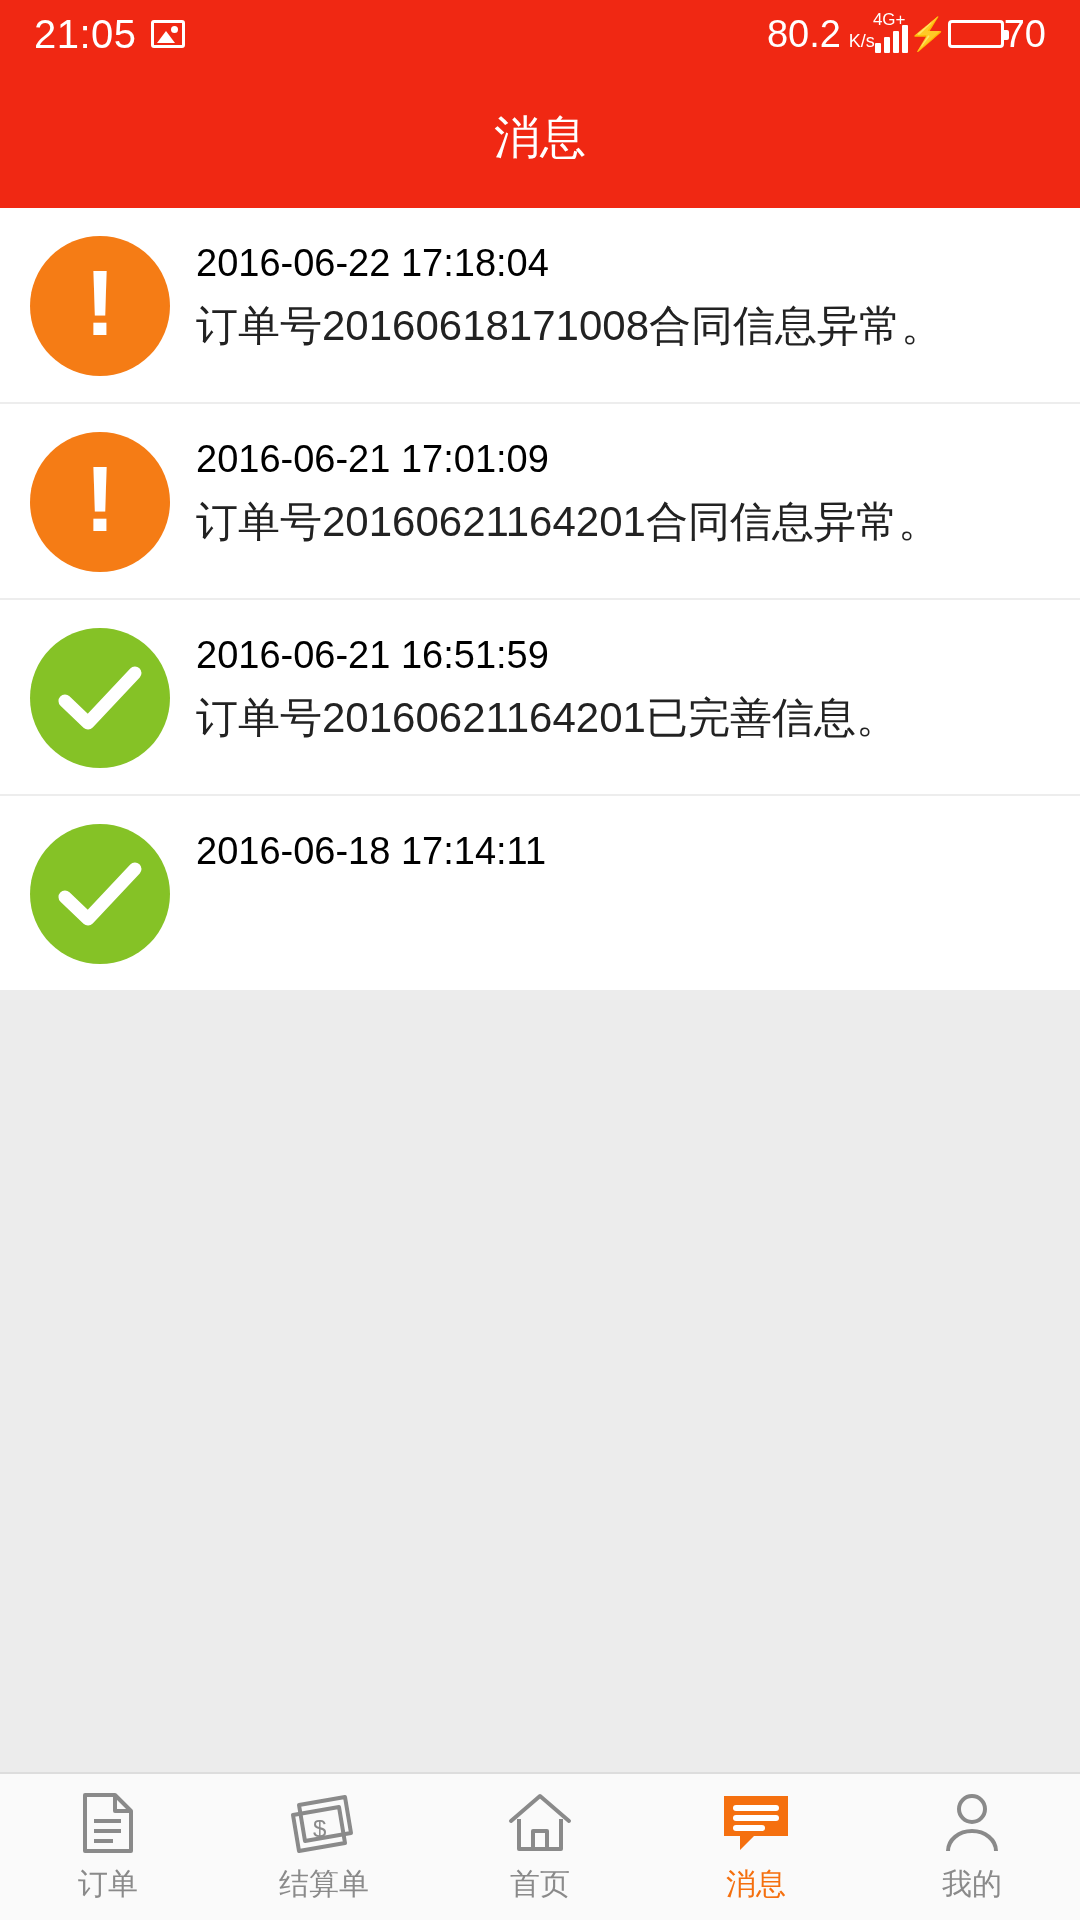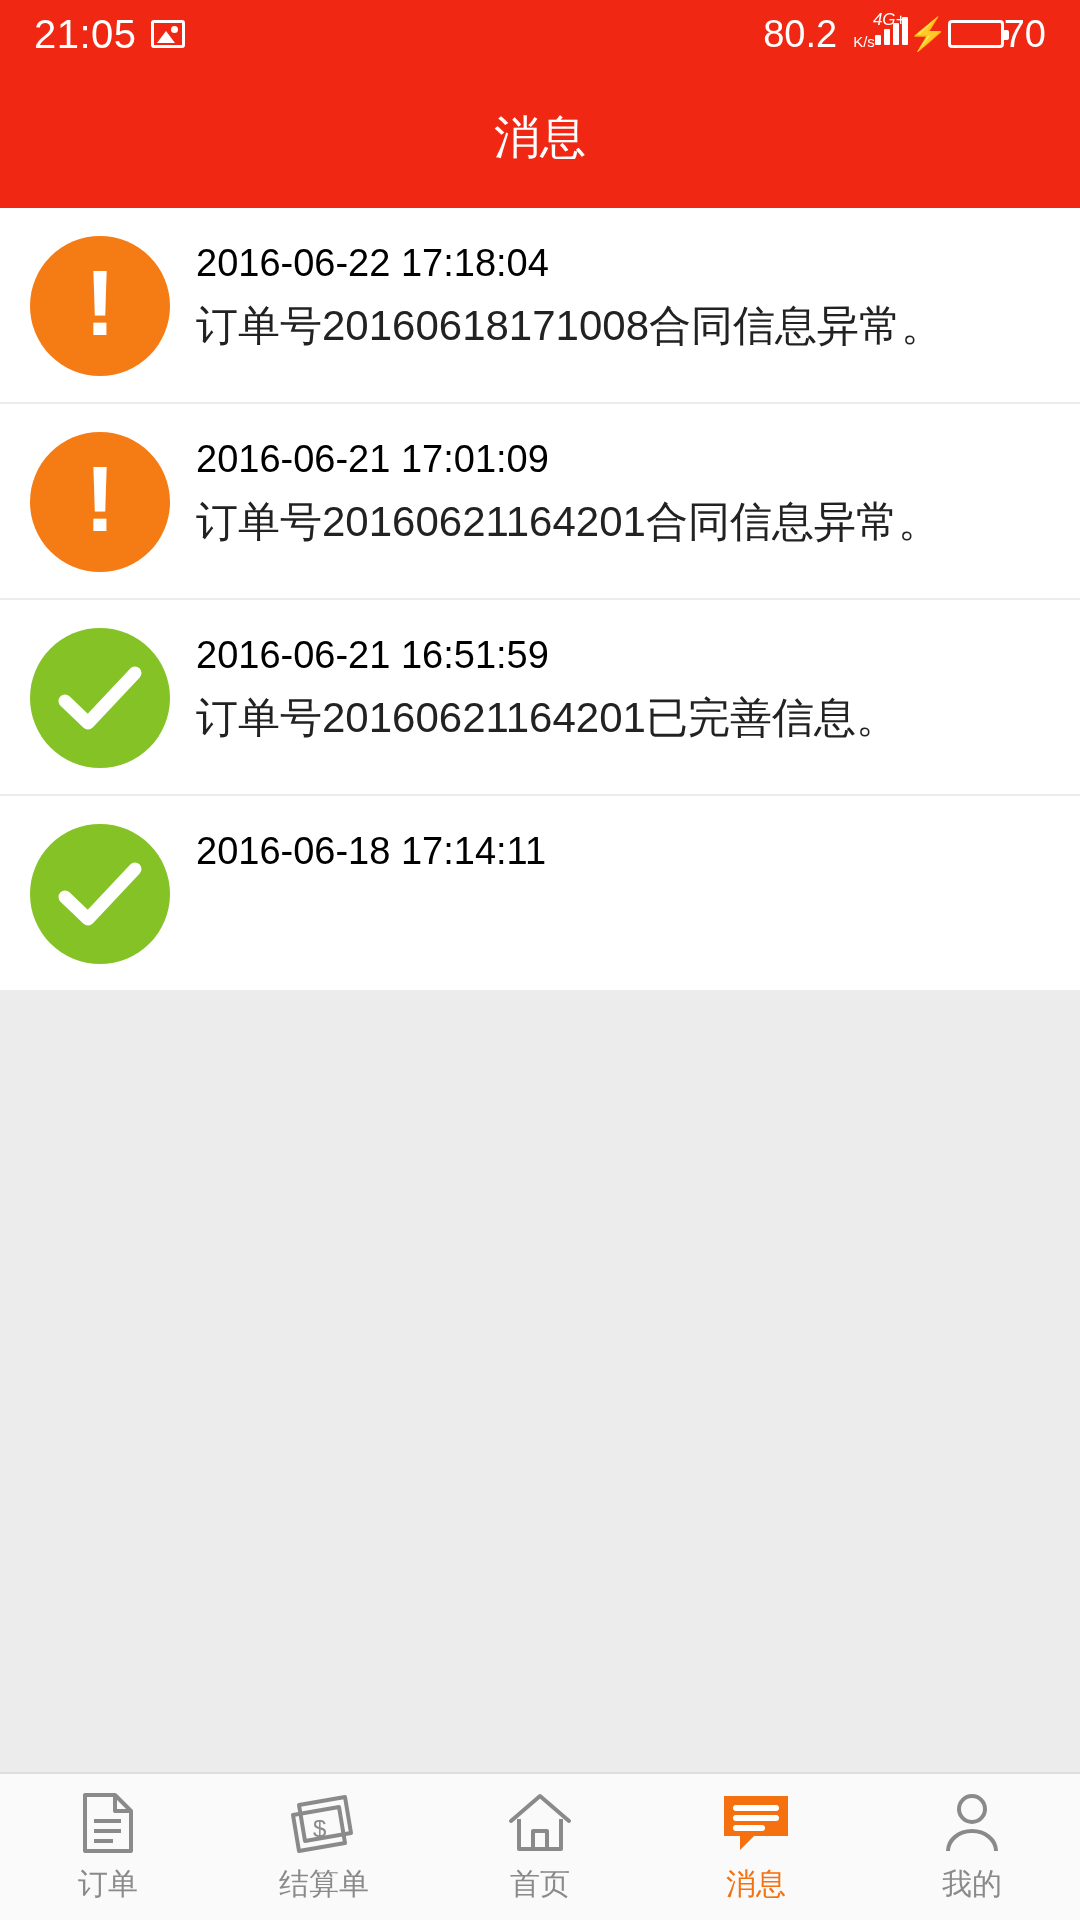--- a/index.html
+++ b/index.html
@@ -32,7 +32,7 @@
   .sb-right { display:flex; align-items:center; gap:0; }
   .sb-speed { font-size:38px; display:flex; align-items:baseline; }
   .sb-speed .unit { font-size:15px; margin-left:16px; }
-  .sb-net { position:relative; display:flex; align-items:flex-start; height:38px;font-style:italic; }
+  .sb-net { position:relative; display:flex; align-items:flex-end; height:38px; }
   .sb-net .bars { display:flex; align-items:flex-end; gap:3px; height:30px; }
   .sb-net .bars i { display:block; width:6px; background:#ffffff; border-radius:1px; }
   .sb-net .bars i:nth-child(1){height:10px;}

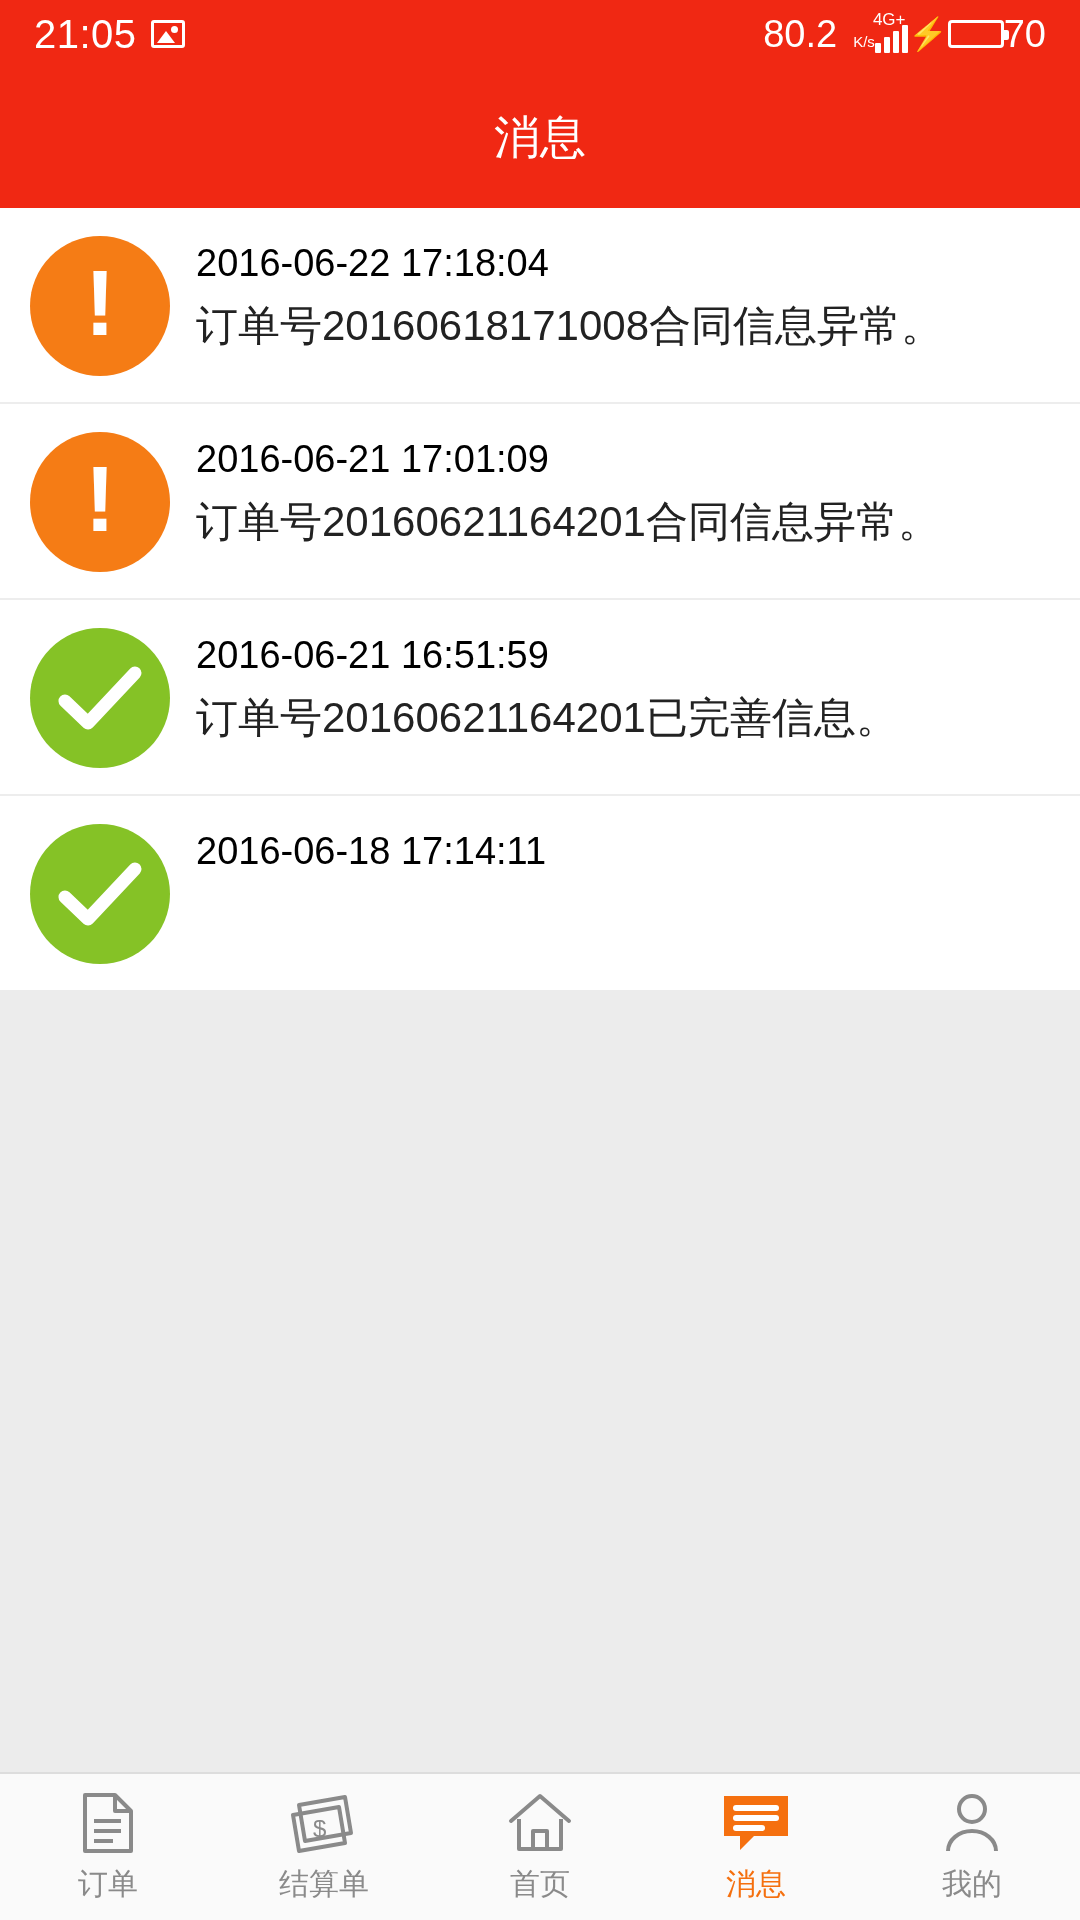--- a/index.html
+++ b/index.html
@@ -31,7 +31,7 @@
   .sb-spacer { flex:1 1 auto; }
   .sb-right { display:flex; align-items:center; gap:0; }
   .sb-speed { font-size:38px; display:flex; align-items:baseline; }
-  .sb-speed .unit { font-size:15px; margin-left:16px; }
+  .sb-speed .unit { font-size:18px; margin-left:8px; }
   .sb-net { position:relative; display:flex; align-items:flex-end; height:38px; }
   .sb-net .bars { display:flex; align-items:flex-end; gap:3px; height:30px; }
   .sb-net .bars i { display:block; width:6px; background:#ffffff; border-radius:1px; }

